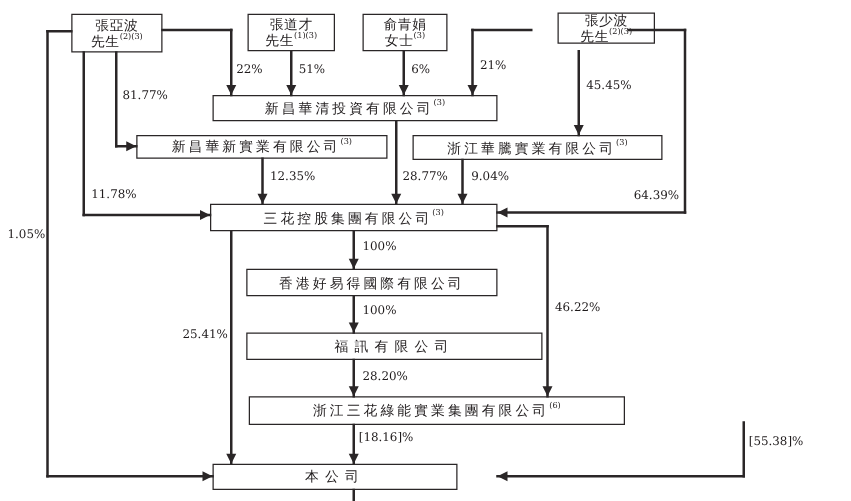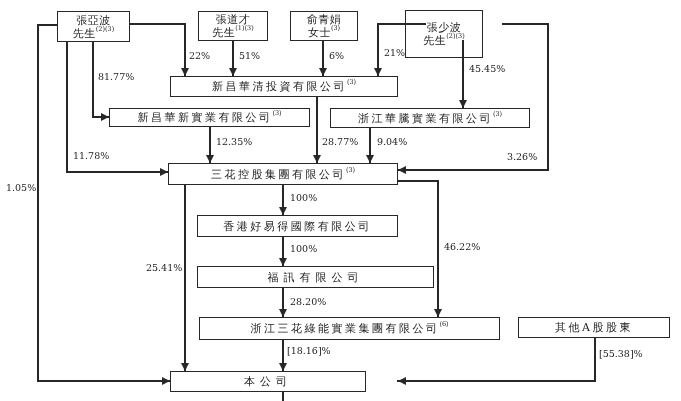--- a/index.html
+++ b/index.html
@@ -52,7 +52,7 @@
       <div class="node-line" style="letter-spacing: 0.5px;"><span>俞青娟</span></div>
       <div class="node-line" style="letter-spacing: 0.5px;"><span>女士</span><sup>(3)</sup></div>
     </div>
-    <div class="node" style="left: 405px; top: 10px; width: 78px; height: 48px;">
+    <div class="node" style="left: 446px; top: 10px; width: 78px; height: 25px;">
       <div class="node-line" style="letter-spacing: 0.5px;"><span>張少波</span></div>
       <div class="node-line" style="letter-spacing: 0.5px;"><span>先生</span><sup>(2)(3)</sup></div>
     </div>

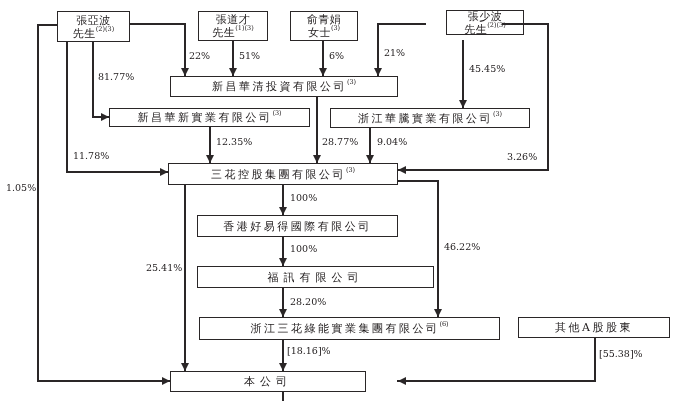--- a/index.html
+++ b/index.html
@@ -138,7 +138,7 @@
     <div class="edge-label" style="left: 329px; top: 50px;">6%</div>
     <div class="edge-label" style="left: 384px; top: 47px;">21%</div>
     <div class="edge-label" style="left: 469px; top: 63px;">45.45%</div>
-    <div class="edge-label" style="left: 507px; top: 151px;">3.26%</div>
+    <div class="edge-label" style="left: 507px; top: 151px;">64.39%</div>
     <div class="edge-label" style="left: 73px; top: 150px;">11.78%</div>
     <div class="edge-label" style="left: 6px; top: 182px;">1.05%</div>
     <div class="edge-label" style="left: 216px; top: 136px;">12.35%</div>

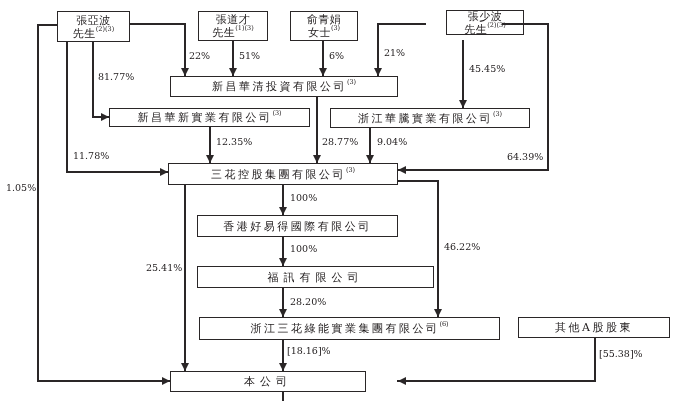--- a/index.html
+++ b/index.html
@@ -77,9 +77,6 @@
     <div class="node" style="left: 199px; top: 317px; width: 301px; height: 23px;">
       <div class="node-line" style="letter-spacing: 2.5px;"><span>浙江三花綠能實業集團有限公司</span><sup>(6)</sup></div>
     </div>
-    <div class="node" style="left: 518px; top: 317px; width: 152px; height: 21px;">
-      <div class="node-line" style="letter-spacing: 2.5px;"><span>其他A股股東</span></div>
-    </div>
     <div class="node" style="left: 170px; top: 371px; width: 196px; height: 21px;">
       <div class="node-line" style="letter-spacing: 5px;"><span>本公司</span></div>
     </div>

